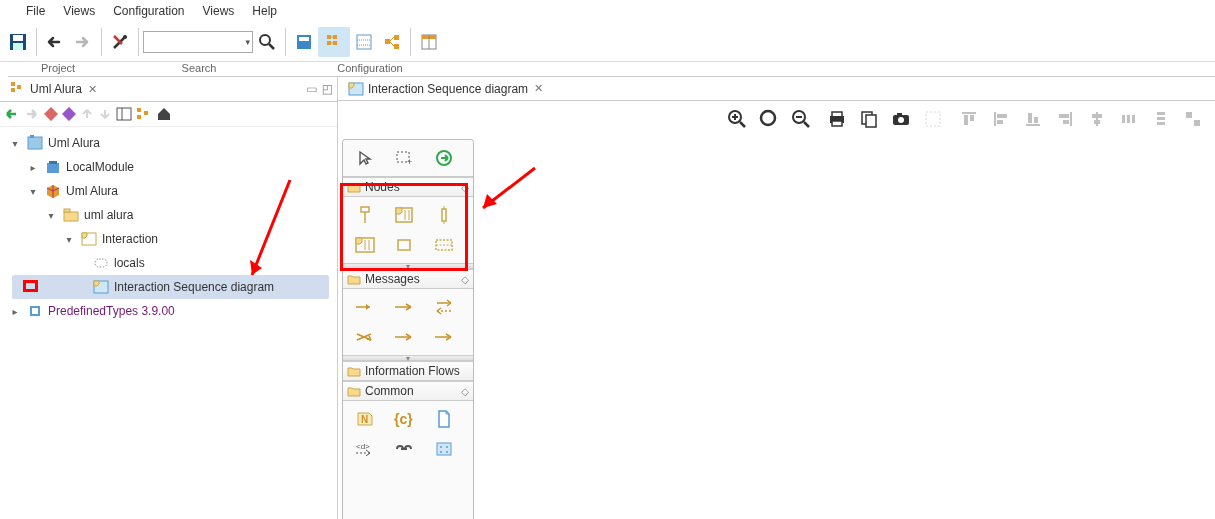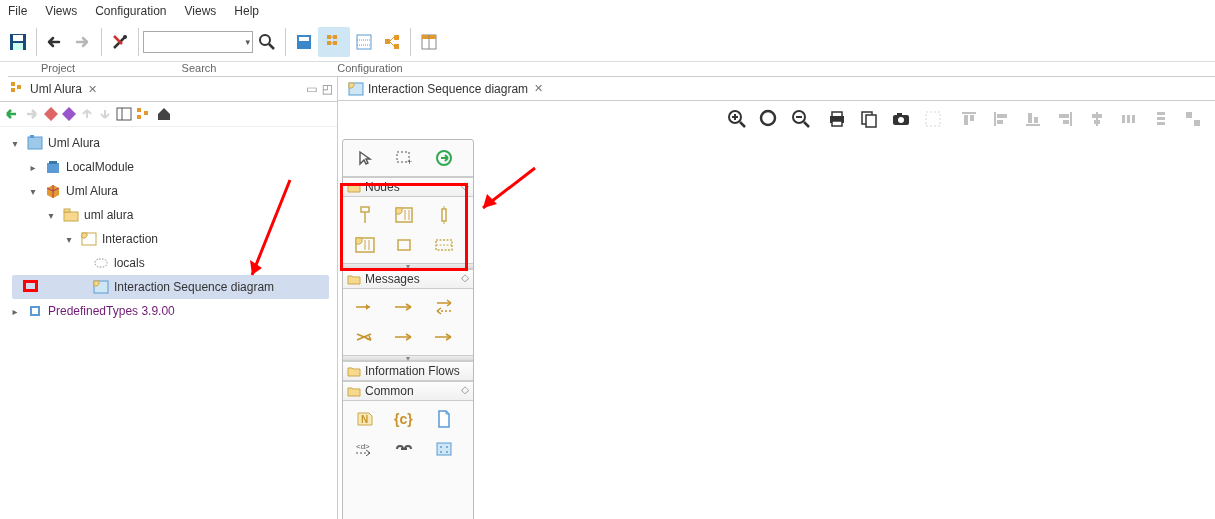--- a/index.html
+++ b/index.html
@@ -19,6 +19,7 @@
     gap: 18px;
     padding: 4px 8px;
     font-size: 12px;
+    margin-left: 18px;
   }
   .menubar span { cursor: default; }
   .toolbar {

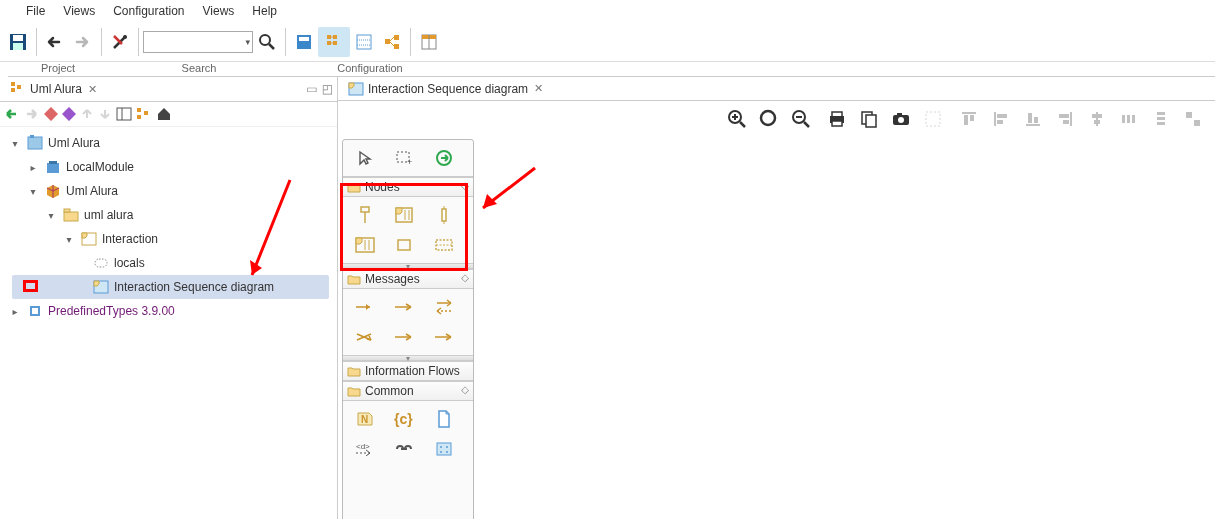--- a/index.html
+++ b/index.html
@@ -148,7 +148,7 @@
   }
   .pal-group-header {
     display: flex;
-    align-items: flex-start;
+    align-items: center;
     gap: 4px;
     padding: 2px 4px;
     font-size: 12px;

